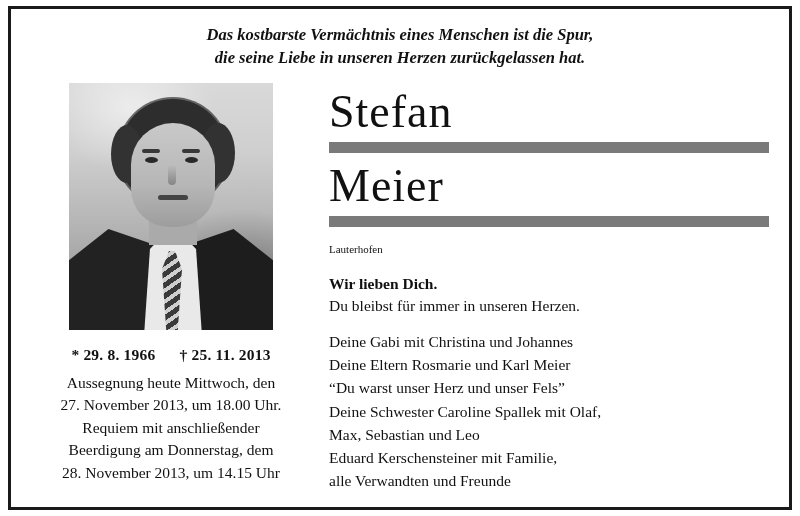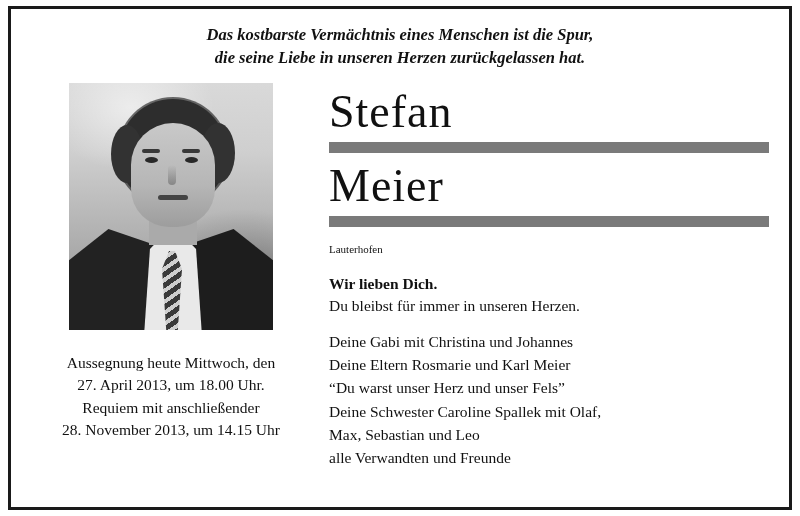--- a/index.html
+++ b/index.html
@@ -241,6 +241,13 @@
           <div class="p-mouth"></div>
         </div>
 
+        <div class="dates">
+          <span>*</span>
+          <span>29. 8. 1966</span>
+          <span class="sep"></span>
+          <span>†</span>
+          <span>25. 11. 2013</span>
+        </div>
 
         <div class="left-text">
           <div>Aussegnung heute Mittwoch, den</div>

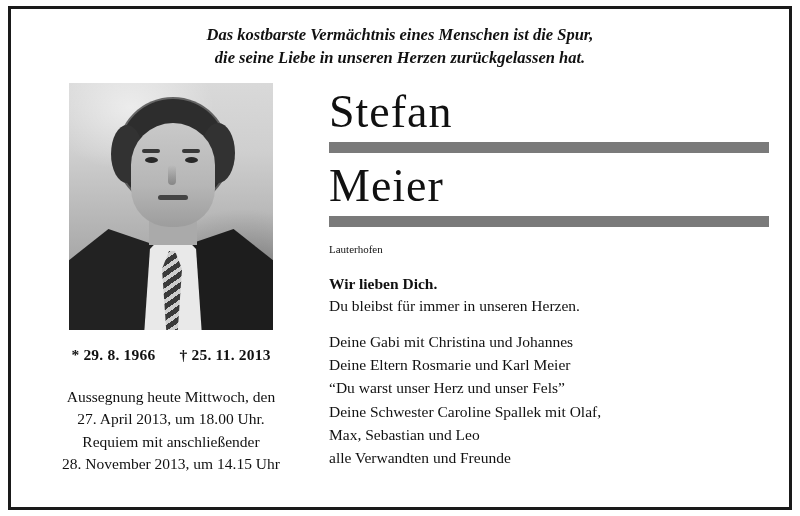--- a/index.html
+++ b/index.html
@@ -164,7 +164,7 @@
   }
   .dates .sep { display: inline-block; width: 16px; }
   .left-text {
-    margin-top: 22px;
+    margin-top: 8px;
     text-align: center;
     font-size: 15.5px;
     line-height: 1.45;

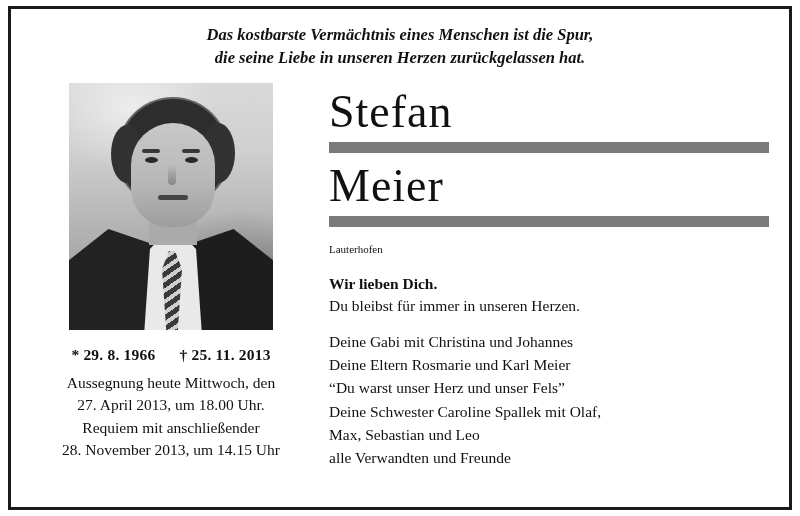--- a/index.html
+++ b/index.html
@@ -251,7 +251,7 @@
 
         <div class="left-text">
           <div>Aussegnung heute Mittwoch, den</div>
-          <div>27. April 2013, um 18.00 Uhr.</div>
+          <div>27. November 2013, um 18.00 Uhr.</div>
           <div>Requiem mit anschließender</div>
           <div>28. November 2013, um 14.15 Uhr</div>
         </div>

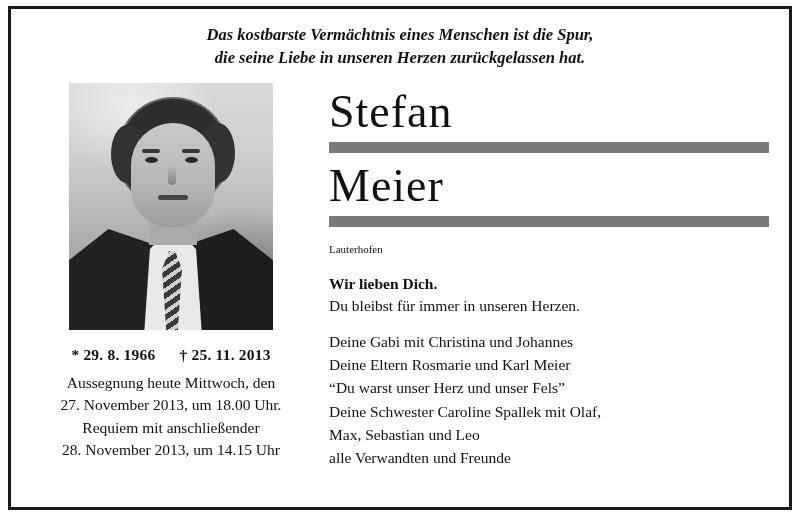--- a/index.html
+++ b/index.html
@@ -253,6 +253,7 @@
           <div>Aussegnung heute Mittwoch, den</div>
           <div>27. November 2013, um 18.00 Uhr.</div>
           <div>Requiem mit anschließender</div>
+          <div>Beerdigung am Donnerstag, dem</div>
           <div>28. November 2013, um 14.15 Uhr</div>
         </div>
       </div>

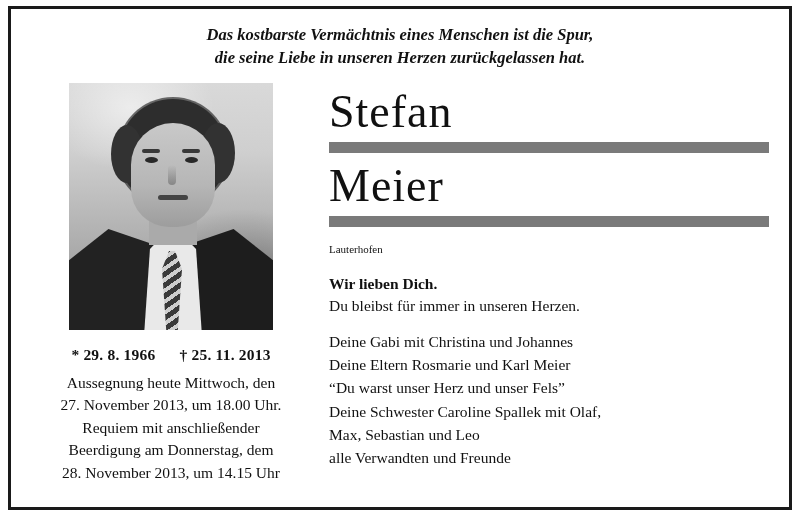--- a/index.html
+++ b/index.html
@@ -288,6 +288,9 @@
             <span class="b">Max, Sebastian</span><span> und </span><span class="b">Leo</span>
           </div>
           <div>
+            <span class="b">Eduard Kerschensteiner</span><span> mit </span><span class="b">Familie,</span>
+          </div>
+          <div>
             <span>alle </span><span class="b">Verwandten</span><span> und </span><span class="b">Freunde</span>
           </div>
         </div>

